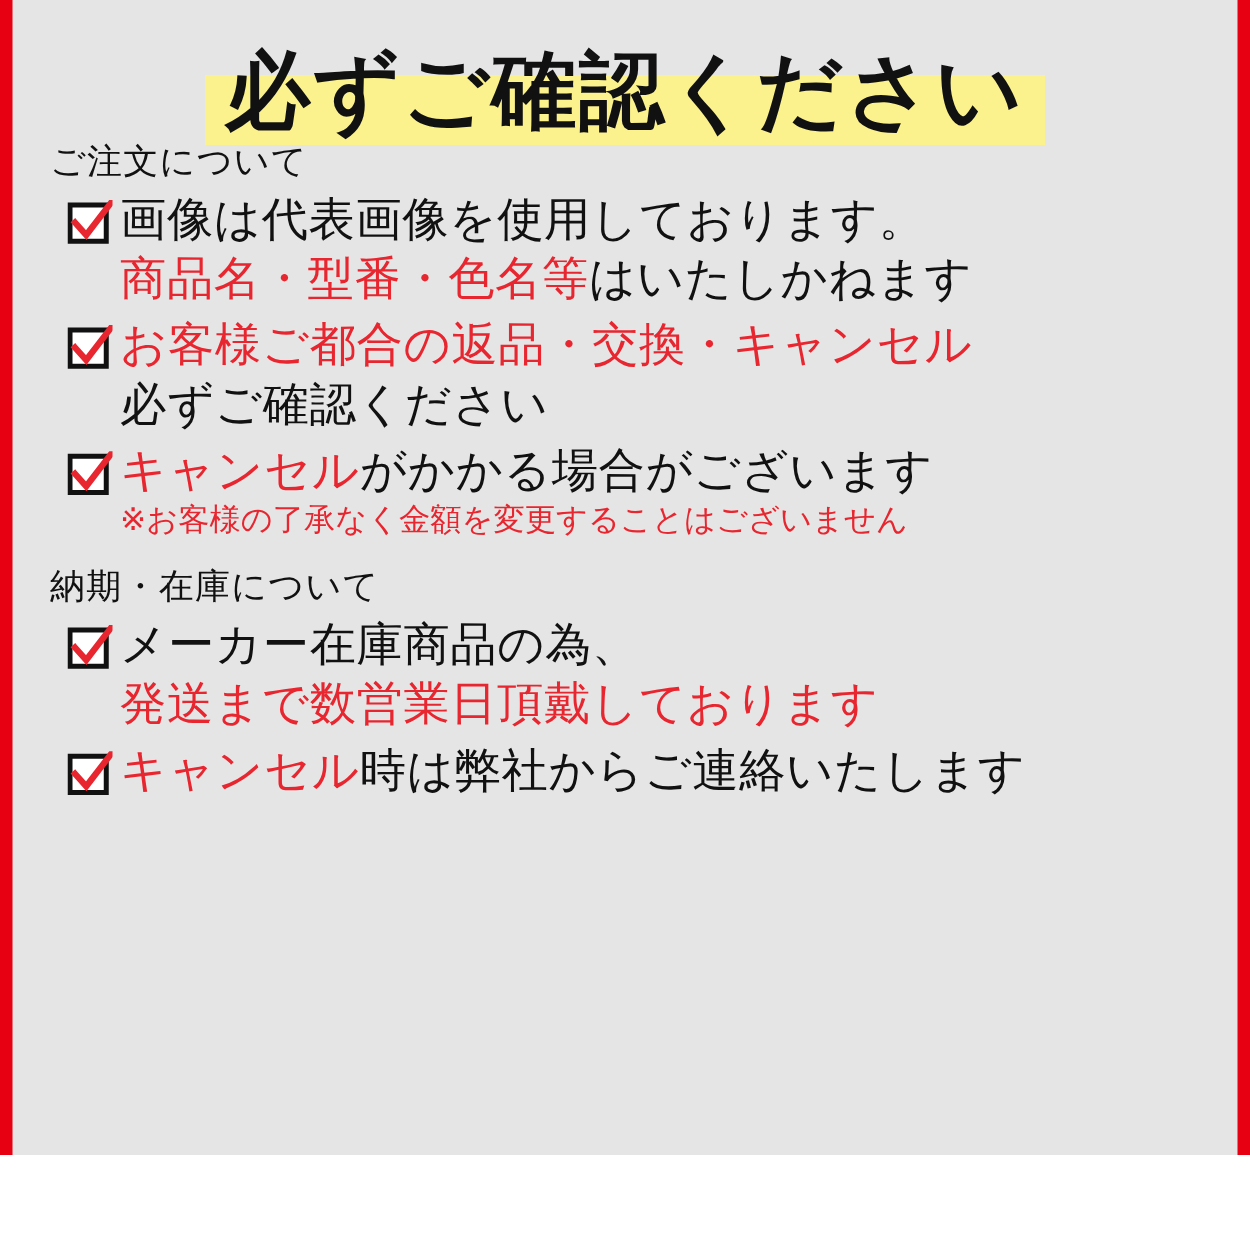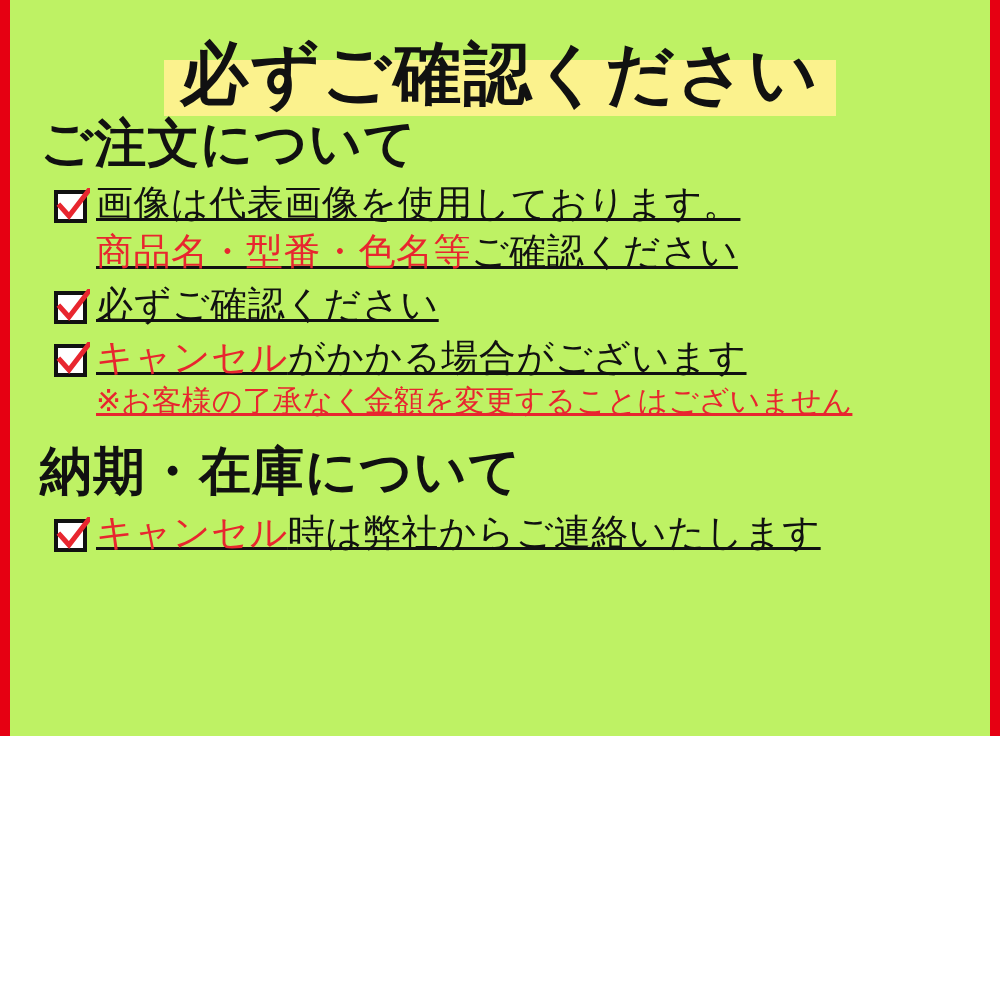--- a/index.html
+++ b/index.html
@@ -16,9 +16,9 @@
   .page {
     position: relative;
     width: 1000px;
-    height: 736px;
+    height: 924px;
     box-sizing: border-box;
-    background: #bef264;
+    background: #e5e5e5;
   }
   
   .edge-bar {

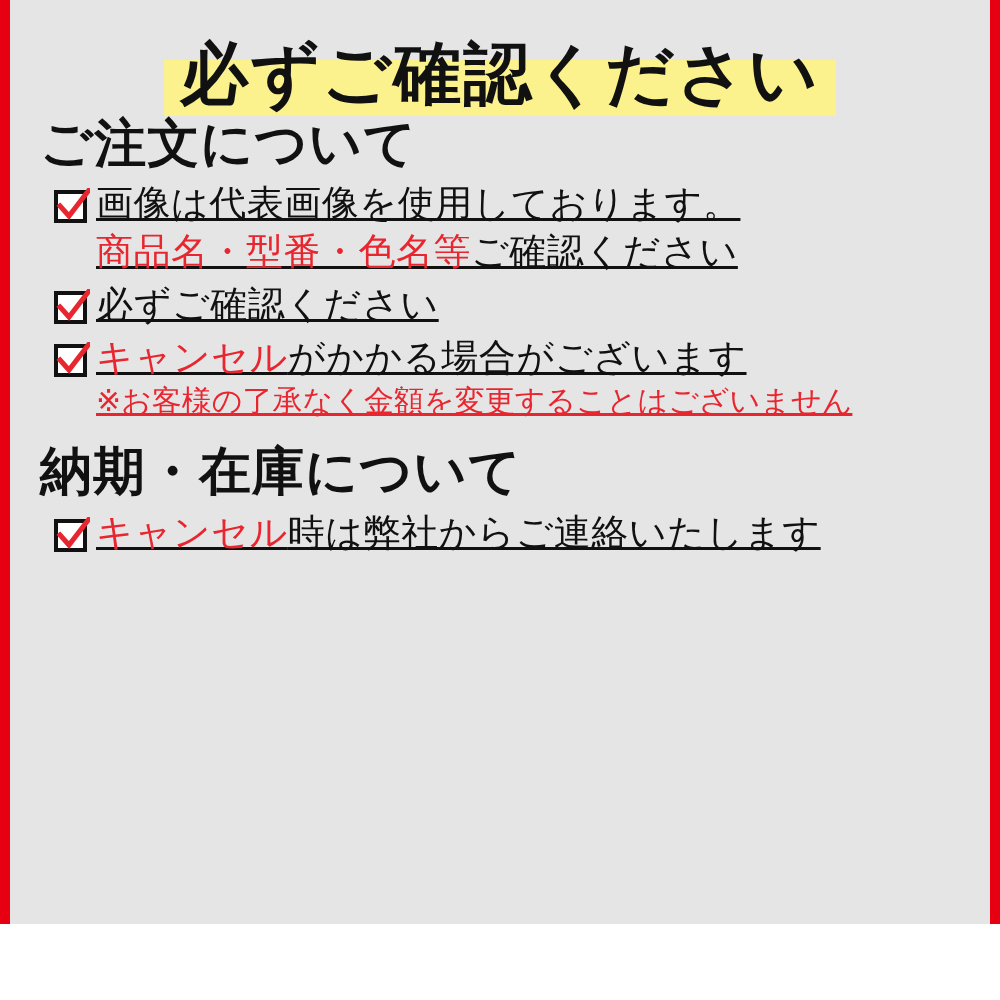--- a/index.html
+++ b/index.html
@@ -72,8 +72,8 @@
 
   
   .section-heading {
-    font-size: 52px;
-    font-weight: bold;
+    font-size: 28px;
+    font-weight: normal;
     color: #111111;
     letter-spacing: 1px;
     margin: 0 0 6px 30px;

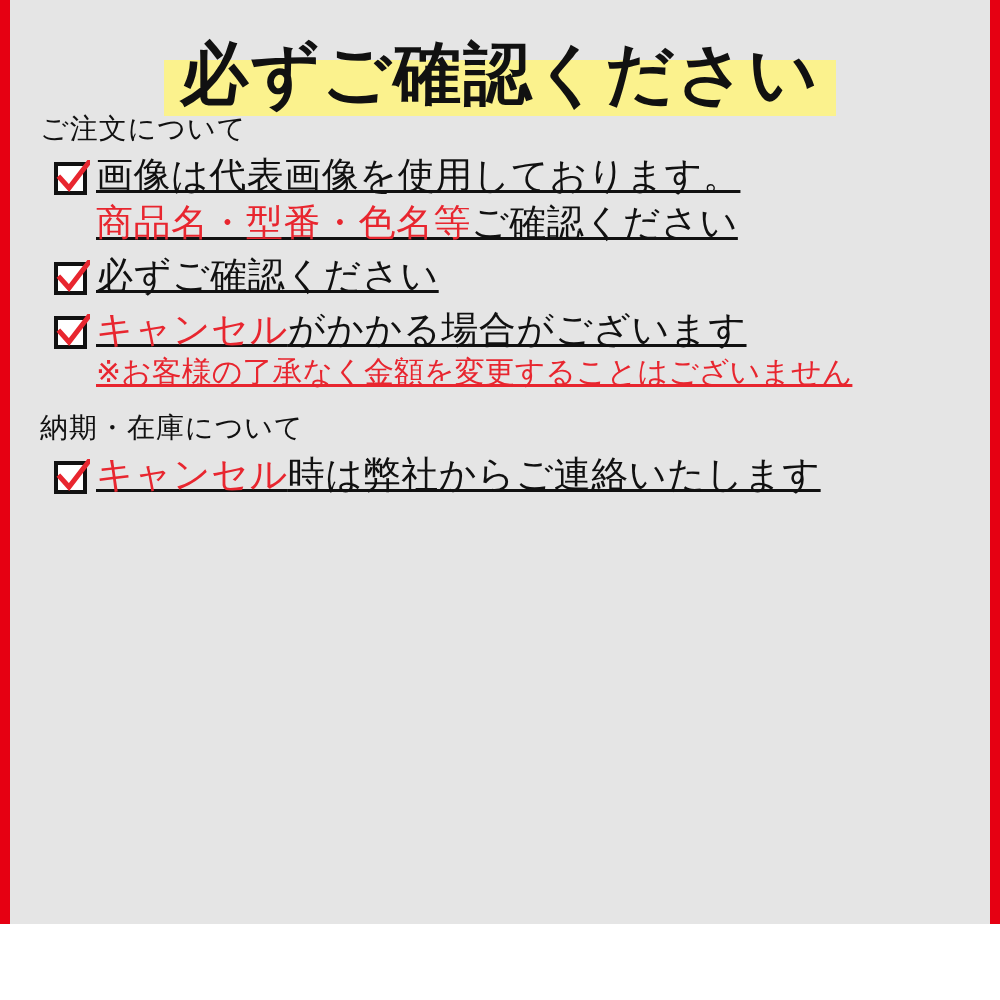--- a/index.html
+++ b/index.html
@@ -107,7 +107,6 @@
     color: #111111;
     letter-spacing: 0.5px;
     white-space: nowrap;
-    text-decoration: underline;
   }
   .line.small {
     font-size: 30px;

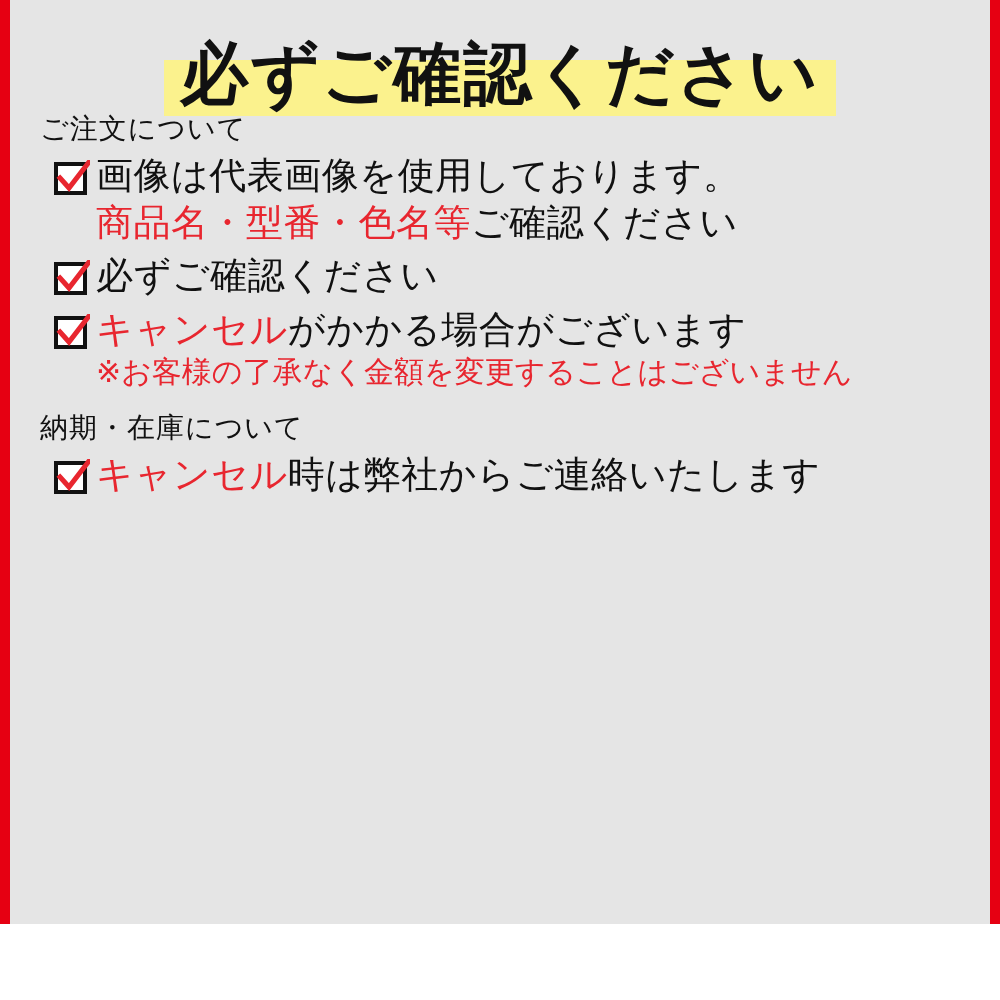--- a/index.html
+++ b/index.html
@@ -143,7 +143,7 @@
           </span>
           <div class="lines">
             <div class="line"><span class="blk">画像は代表画像を使用しております。</span></div>
-            <div class="line"><span class="red">商品名・型番・色名等</span><span class="blk">ご確認ください</span></div>
+            <div class="line"><span class="red">商品名・型番・色名等</span><span class="blk">はいたしかねます</span></div>
           </div>
         </div>
         <div class="item">

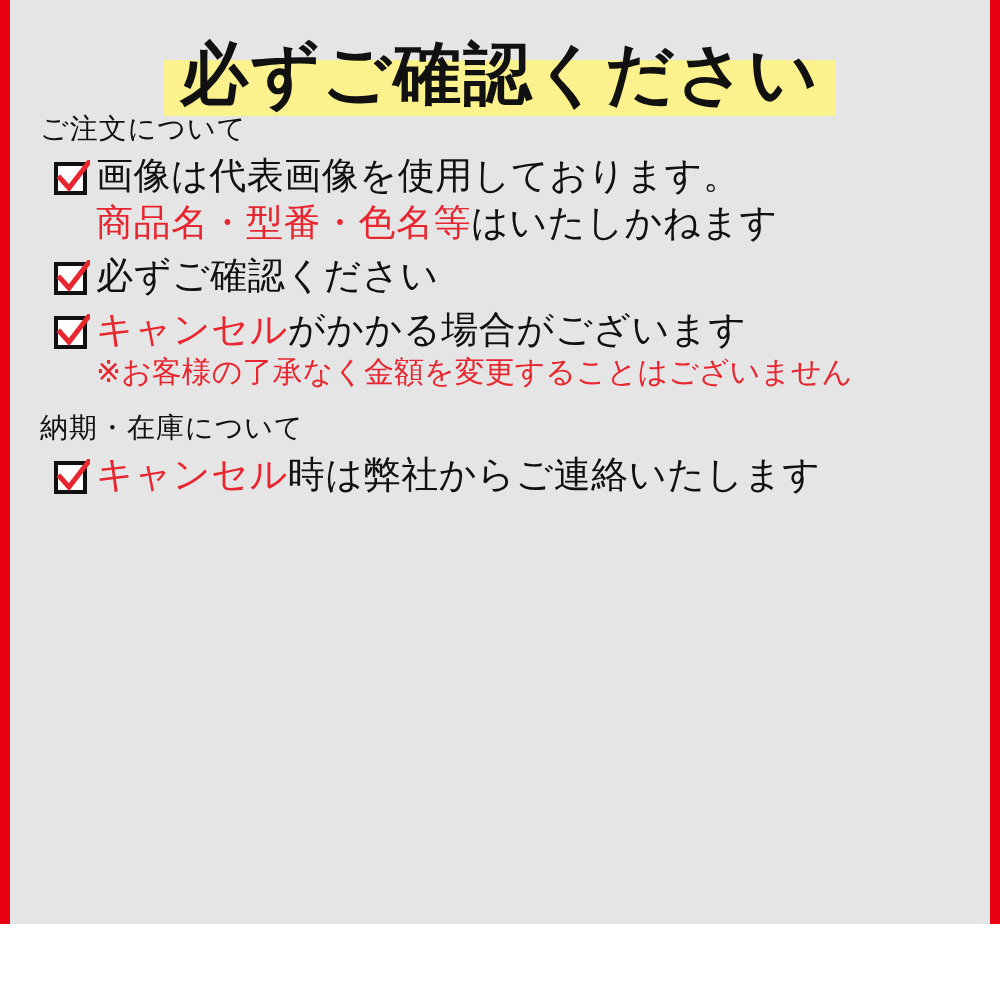--- a/index.html
+++ b/index.html
@@ -154,6 +154,7 @@
             </svg>
           </span>
           <div class="lines">
+            <div class="line"><span class="red">お客様ご都合の返品・交換・キャンセル</span></div>
             <div class="line"><span class="blk">必ずご確認ください</span></div>
           </div>
         </div>

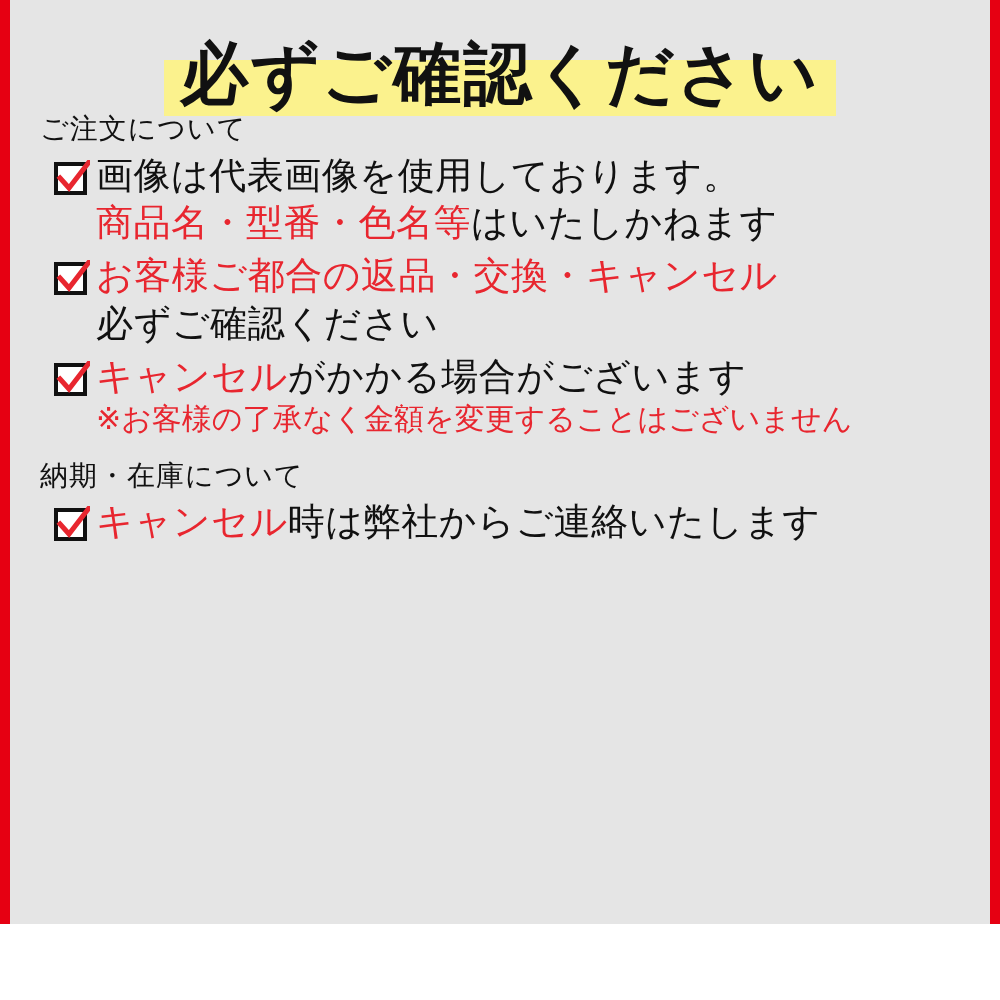--- a/index.html
+++ b/index.html
@@ -109,7 +109,7 @@
     white-space: nowrap;
   }
   .line.small {
-    font-size: 30px;
+    font-size: 25px;
     letter-spacing: 0;
     color: #e8262f;
   }

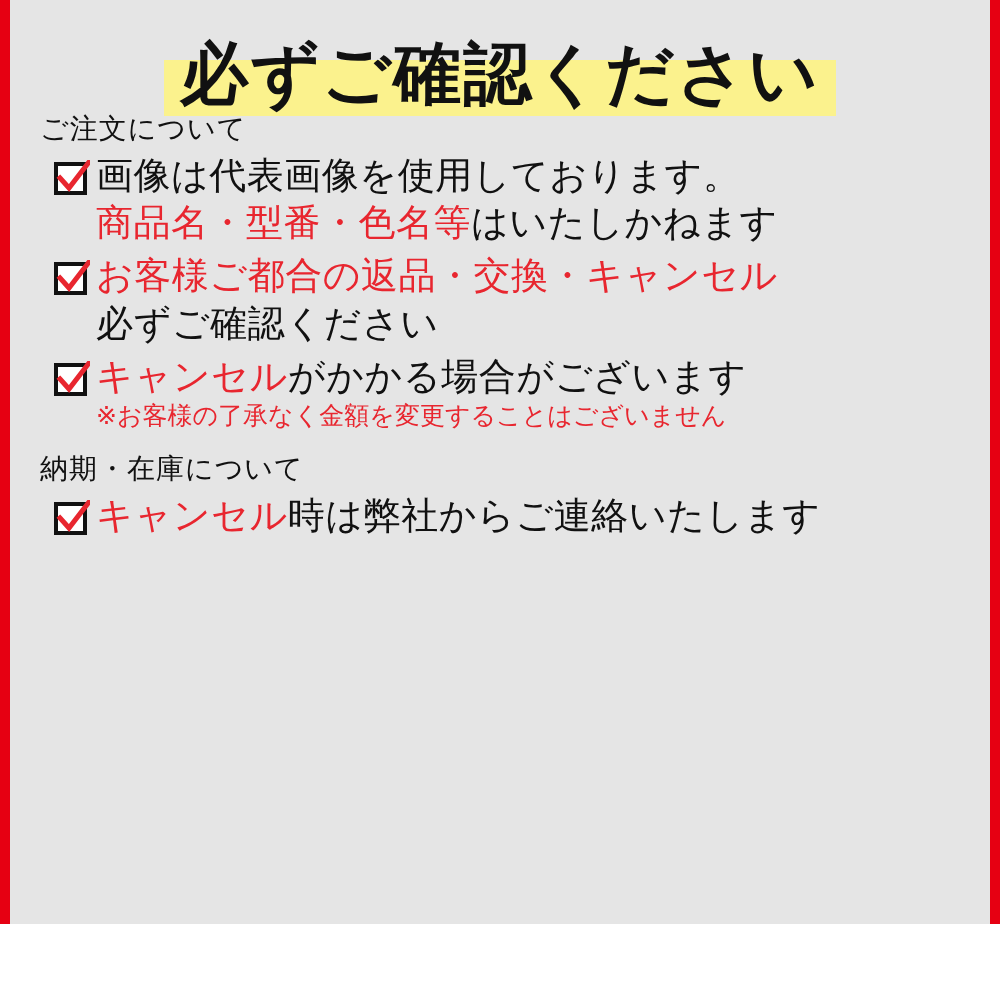--- a/index.html
+++ b/index.html
@@ -179,6 +179,18 @@
             </svg>
           </span>
           <div class="lines">
+            <div class="line"><span class="blk">メーカー在庫商品の為、</span></div>
+            <div class="line"><span class="red">発送まで数営業日頂戴しております</span></div>
+          </div>
+        </div>
+        <div class="item">
+          <span class="check">
+            <svg width="36" height="36" viewBox="0 0 36 36">
+              <rect x="2" y="4" width="29" height="29" fill="#ffffff" stroke="#111111" stroke-width="4"></rect>
+              <path d="M6 18 L15 28 L35 2" fill="none" stroke="#e8262f" stroke-width="5" stroke-linecap="square" stroke-linejoin="miter"></path>
+            </svg>
+          </span>
+          <div class="lines">
             <div class="line"><span class="red">キャンセル</span><span class="blk">時は弊社からご連絡いたします</span></div>
           </div>
         </div>

